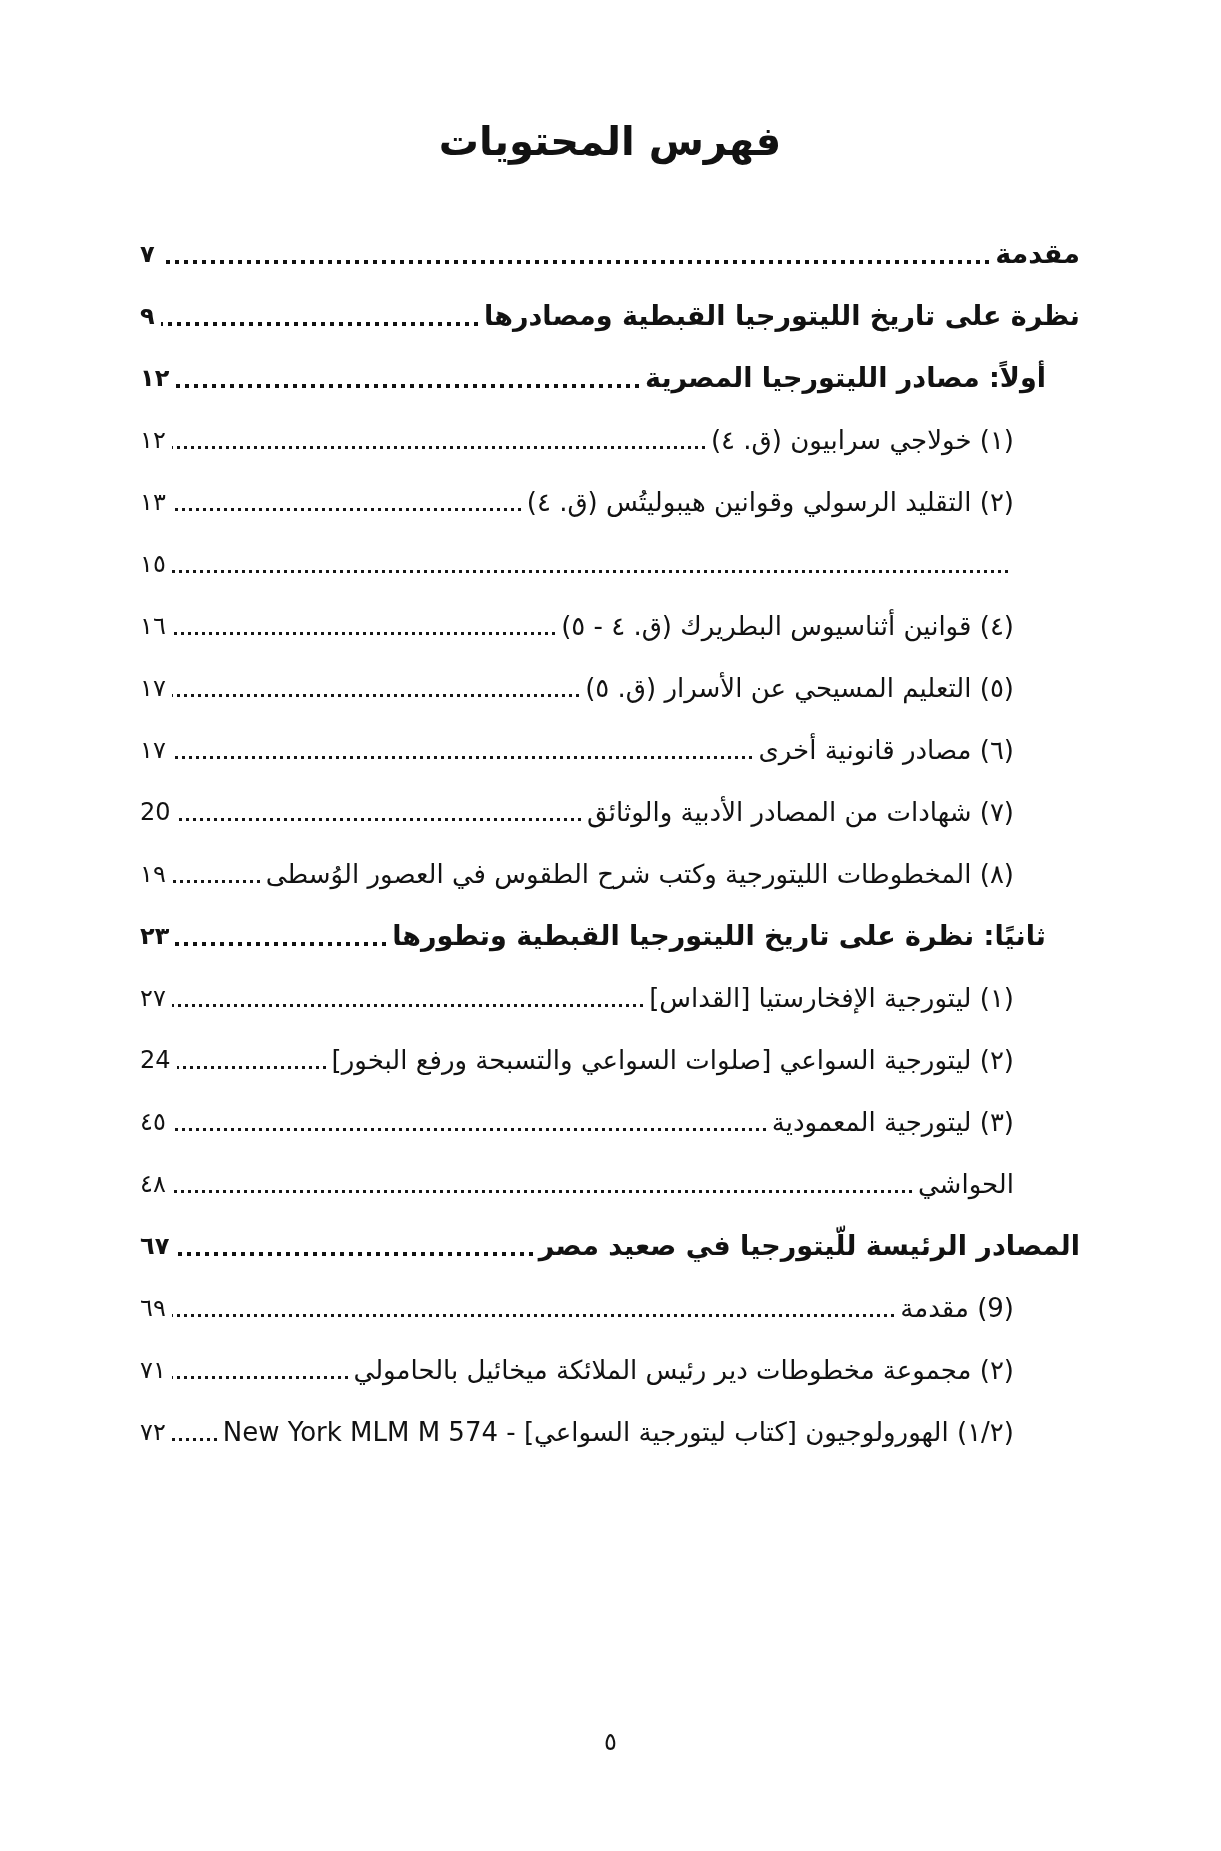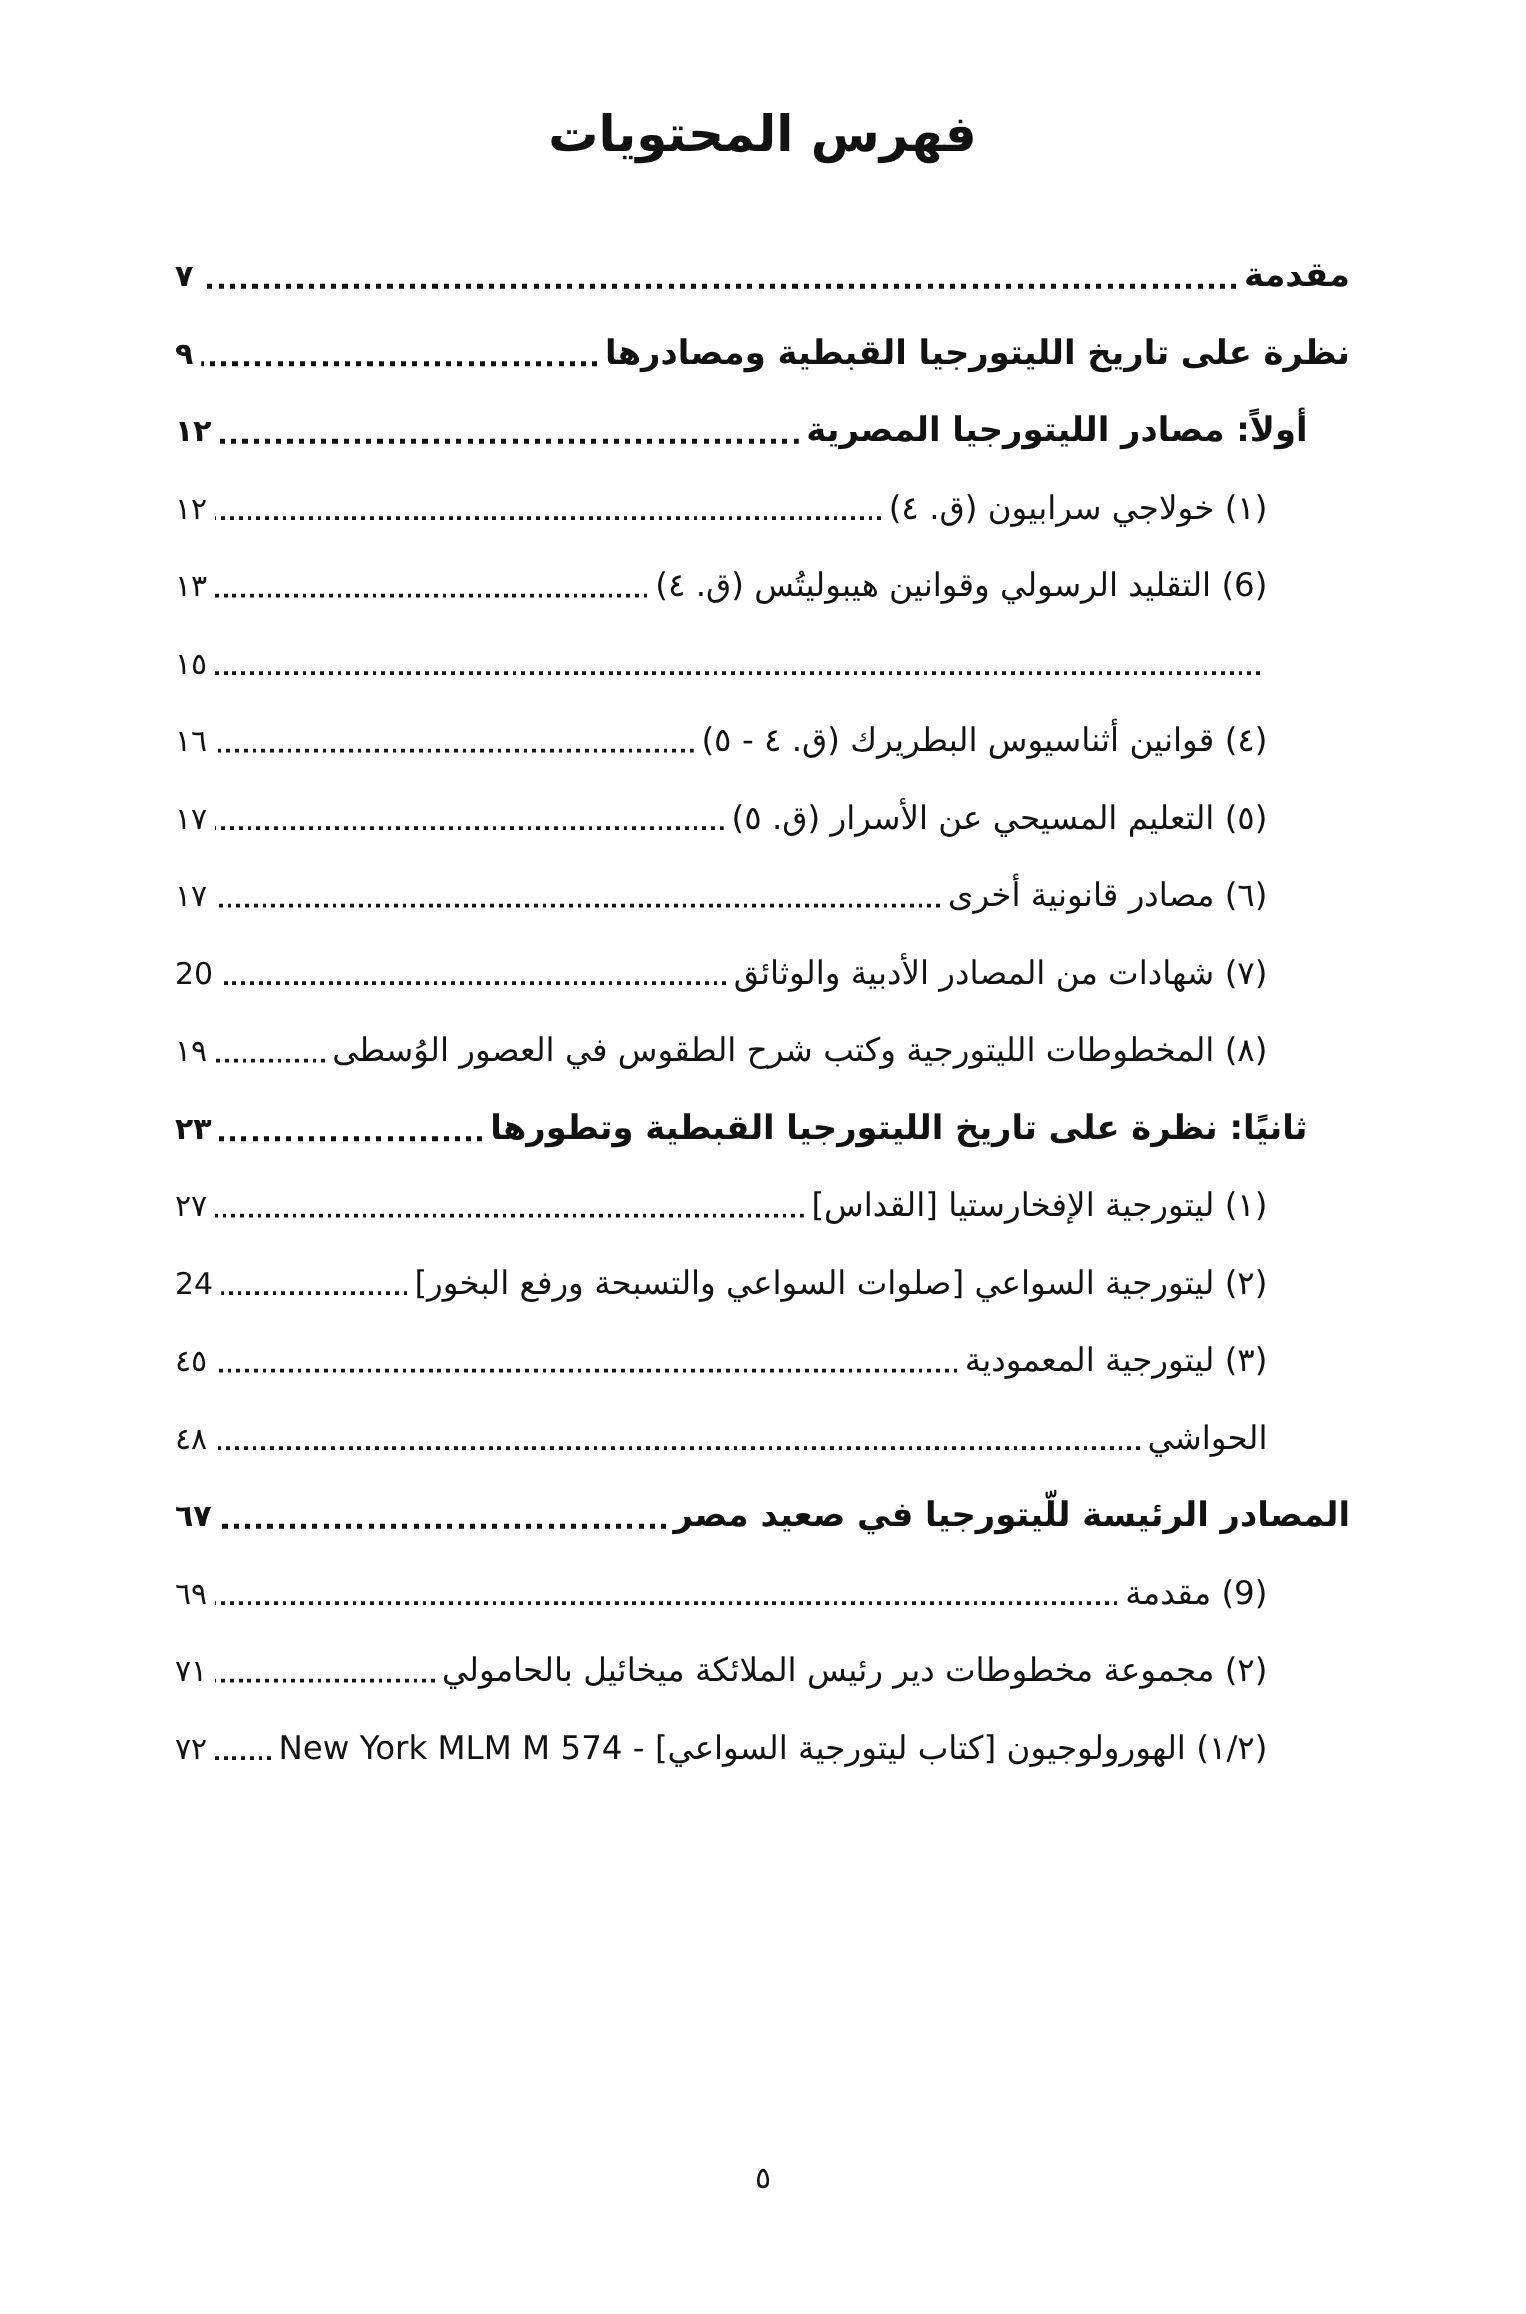--- a/index.html
+++ b/index.html
@@ -9,7 +9,7 @@
     font-family:"DejaVu Sans", sans-serif;
     position:relative; overflow:hidden;
   }
-  .content { padding:83px 141px 0 140px; direction:rtl; }
+  .content { padding:116px 141px 0 140px; direction:rtl; }
   .doc-title {
     margin:0 0 44px 0;
     text-align:center;

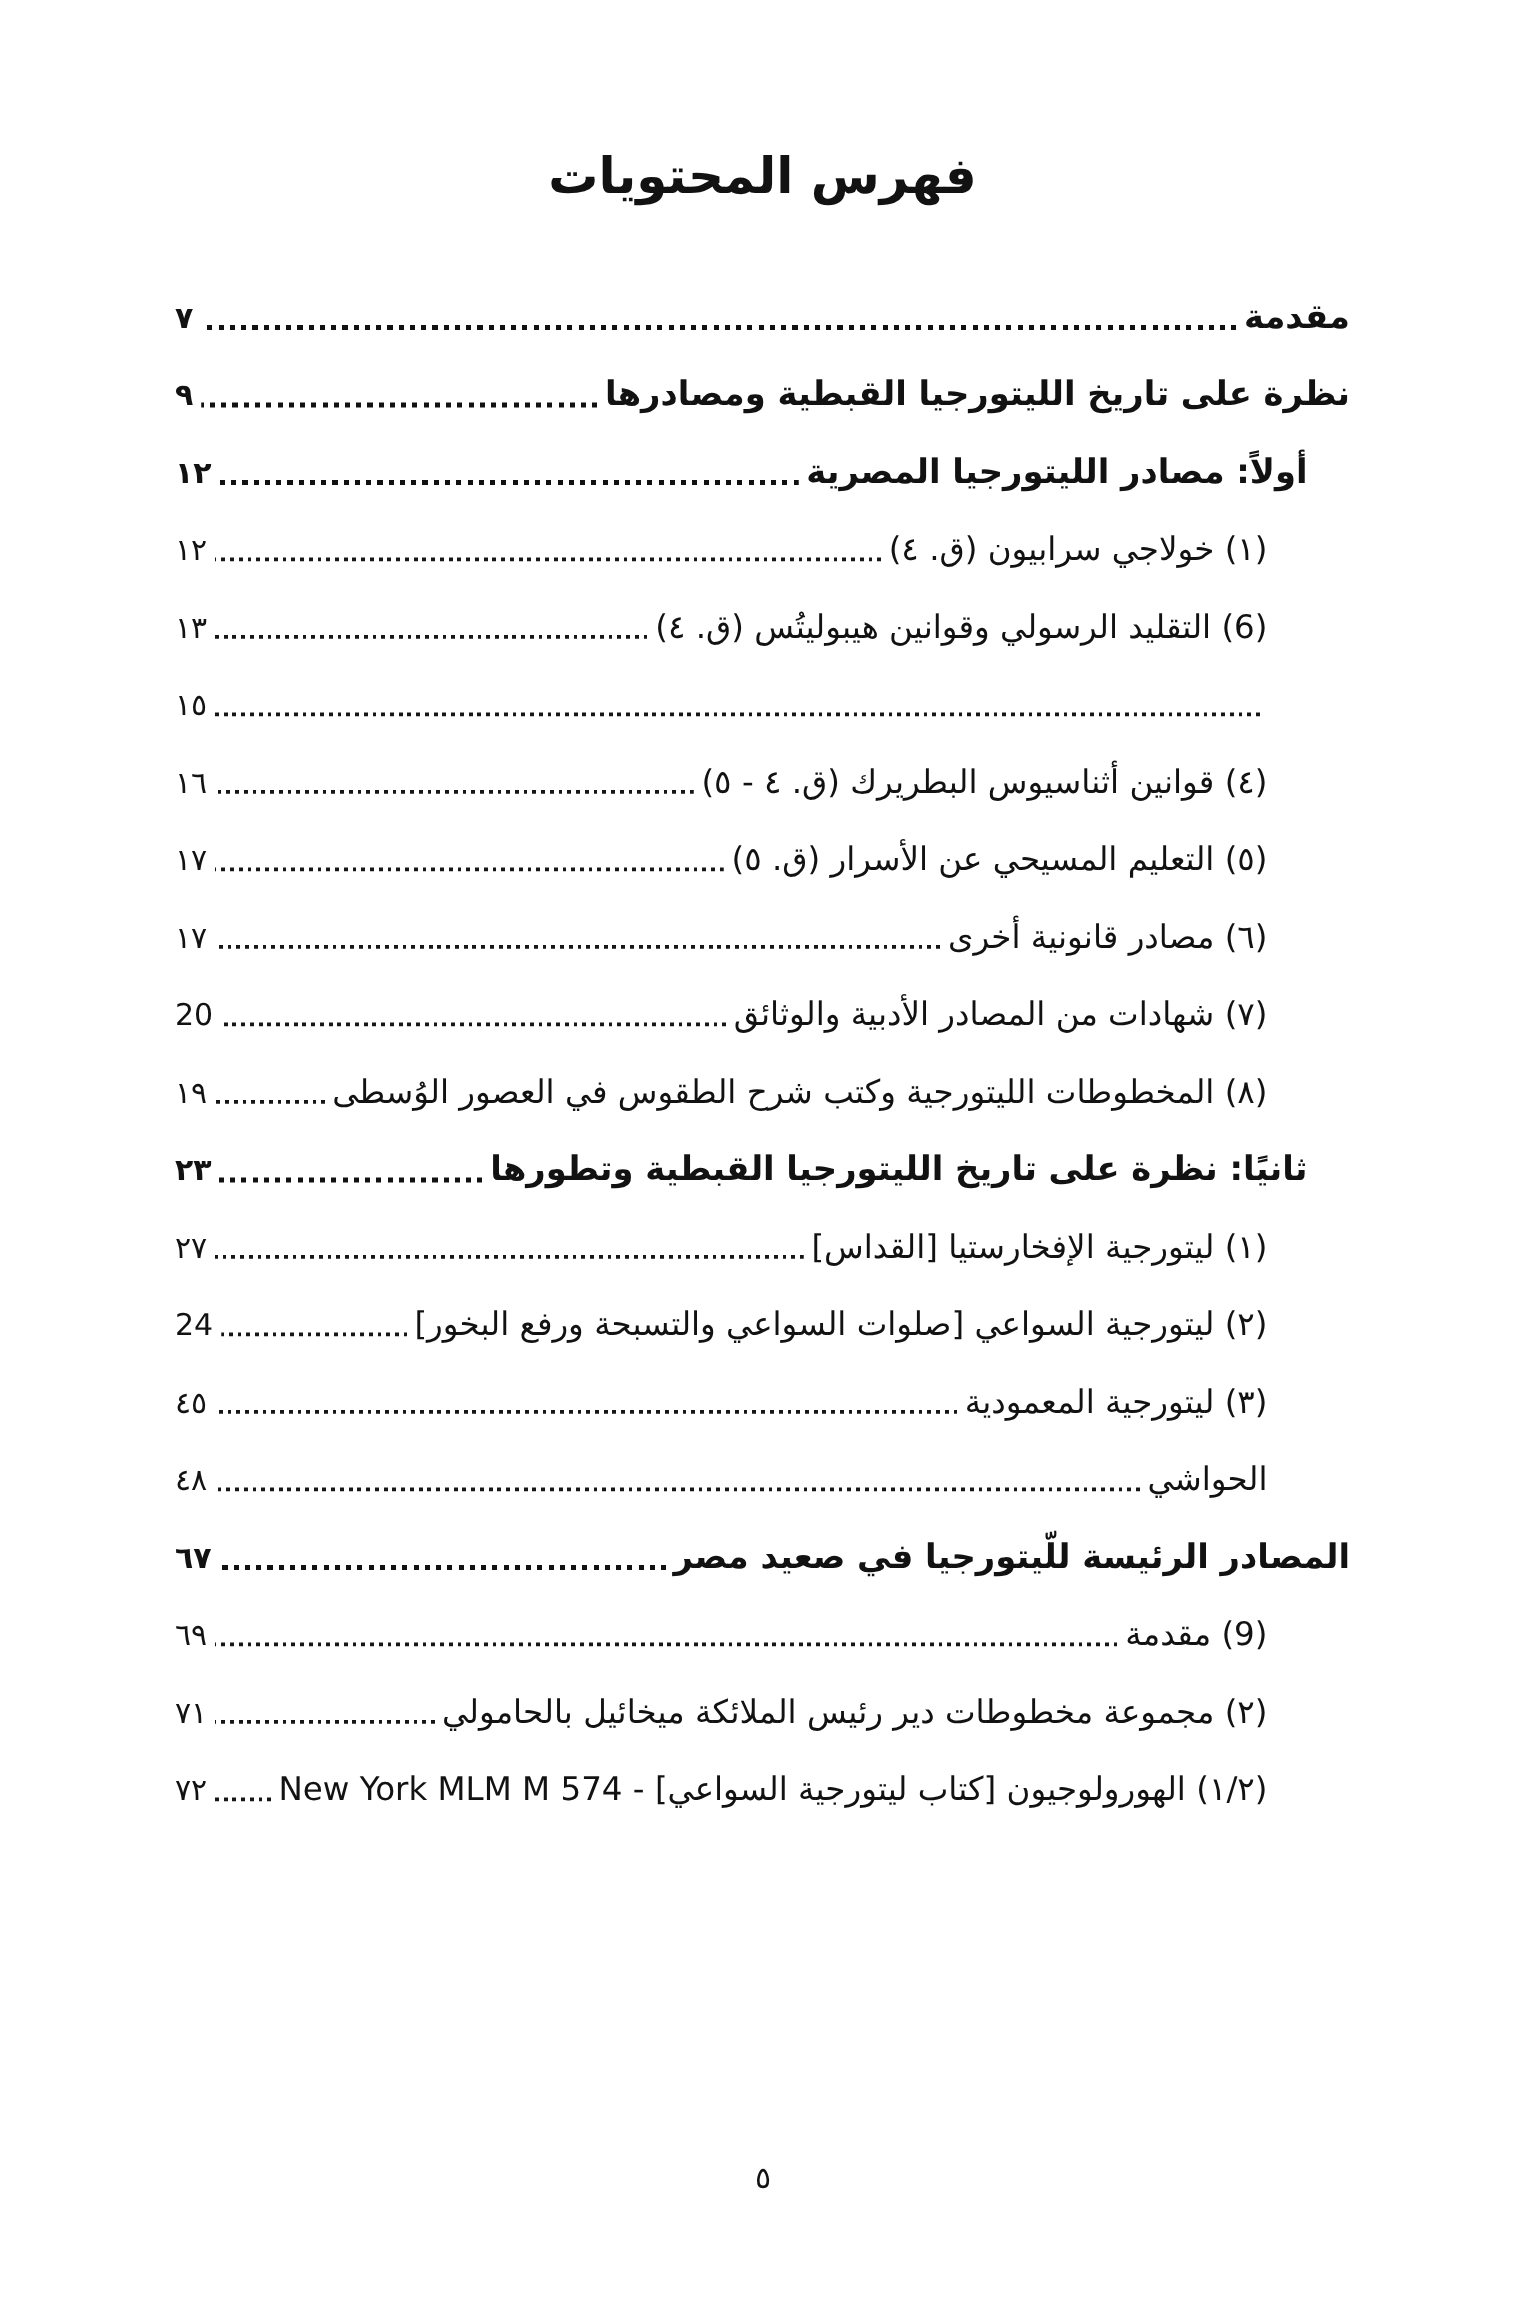--- a/index.html
+++ b/index.html
@@ -76,7 +76,7 @@
     </div>
 
     <div class="toc-row l2">
-      <span class="label">(6) التقليد الرسولي وقوانين هيبوليتُس (ق. ٤)</span>
+      <span class="label">(٢) التقليد الرسولي وقوانين هيبوليتُس (ق. ٤)</span>
       <span class="dots"></span>
       <span class="pg">١٣</span>
     </div>

